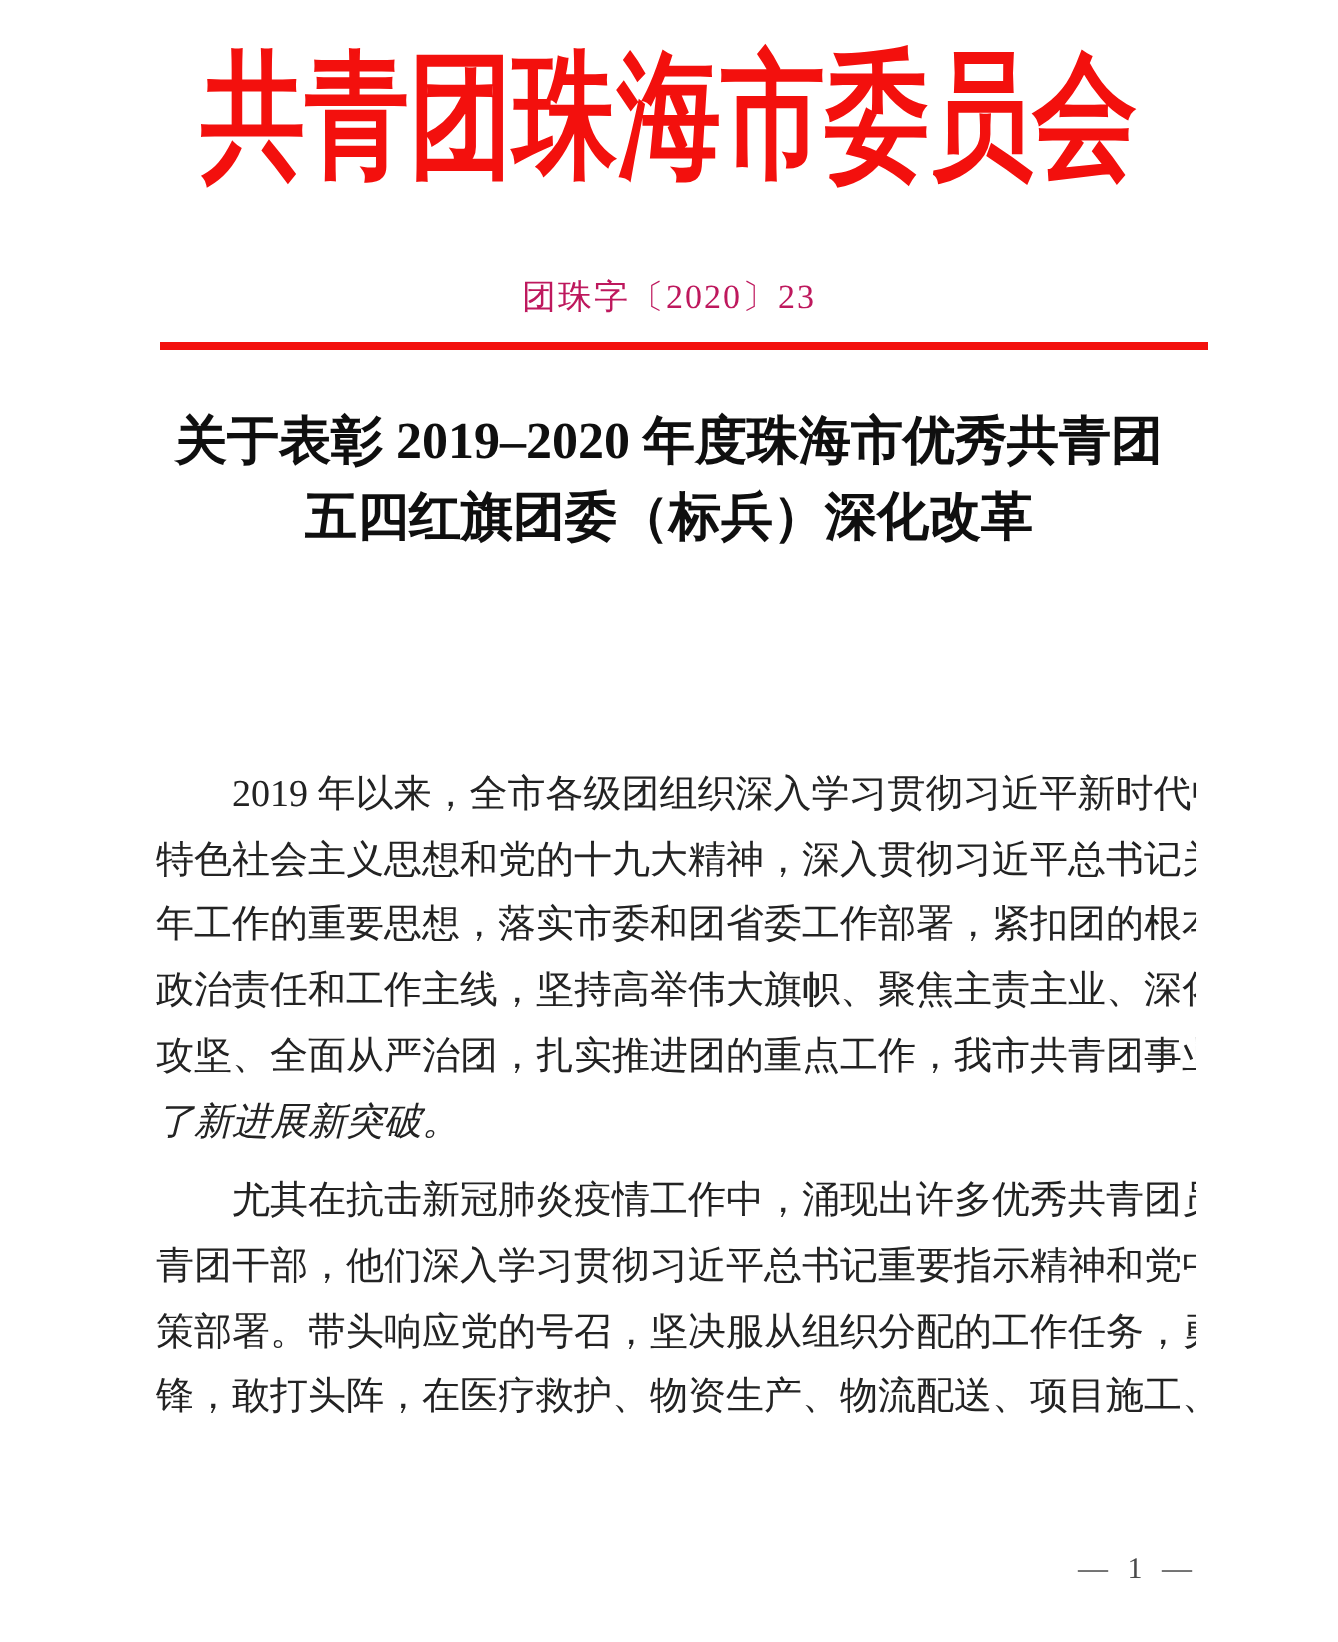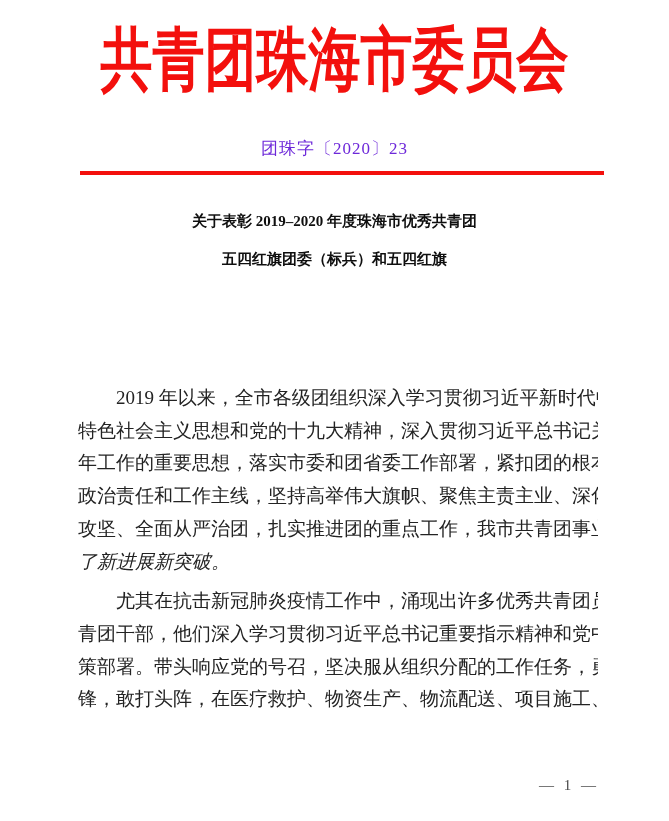--- a/index.html
+++ b/index.html
@@ -36,7 +36,7 @@
     width: 100%;
     text-align: center;
     font-size: 17px;
-    color: #6d28d9;
+    color: #be185d;
     letter-spacing: 1px;
   }
   .red-divider {

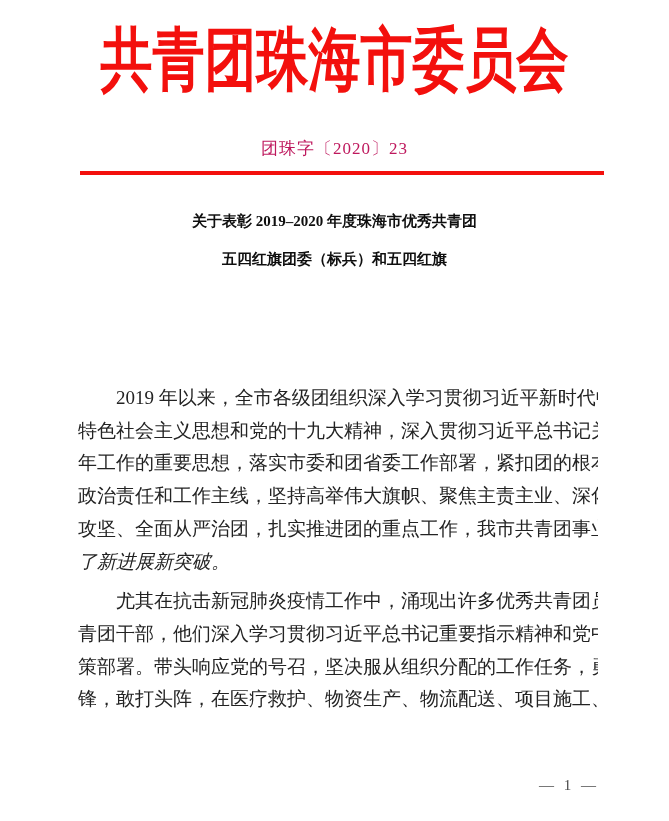--- a/index.html
+++ b/index.html
@@ -55,7 +55,7 @@
     text-align: center;
     font-weight: bold;
     color: #0f0f0f;
-    font-size: 15px;
+    font-size: 26px;
     line-height: 38px;
   }
   .doc-body {

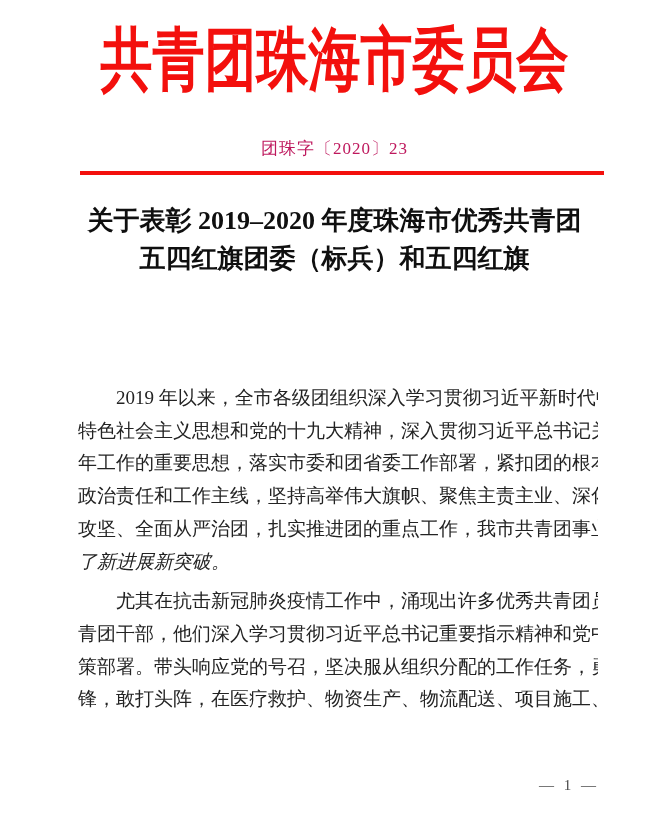--- a/index.html
+++ b/index.html
@@ -109,7 +109,7 @@
 
   <div class="doc-title">
     <div class="title-line">关于表彰 2019–2020 年度珠海市优秀共青团</div>
-    <div class="title-line">五四红旗团委（标兵）和五四红旗</div>
+    <div class="title-line">五四红旗团委（标兵）深化改革</div>
   </div>
 
   <div class="doc-body">

